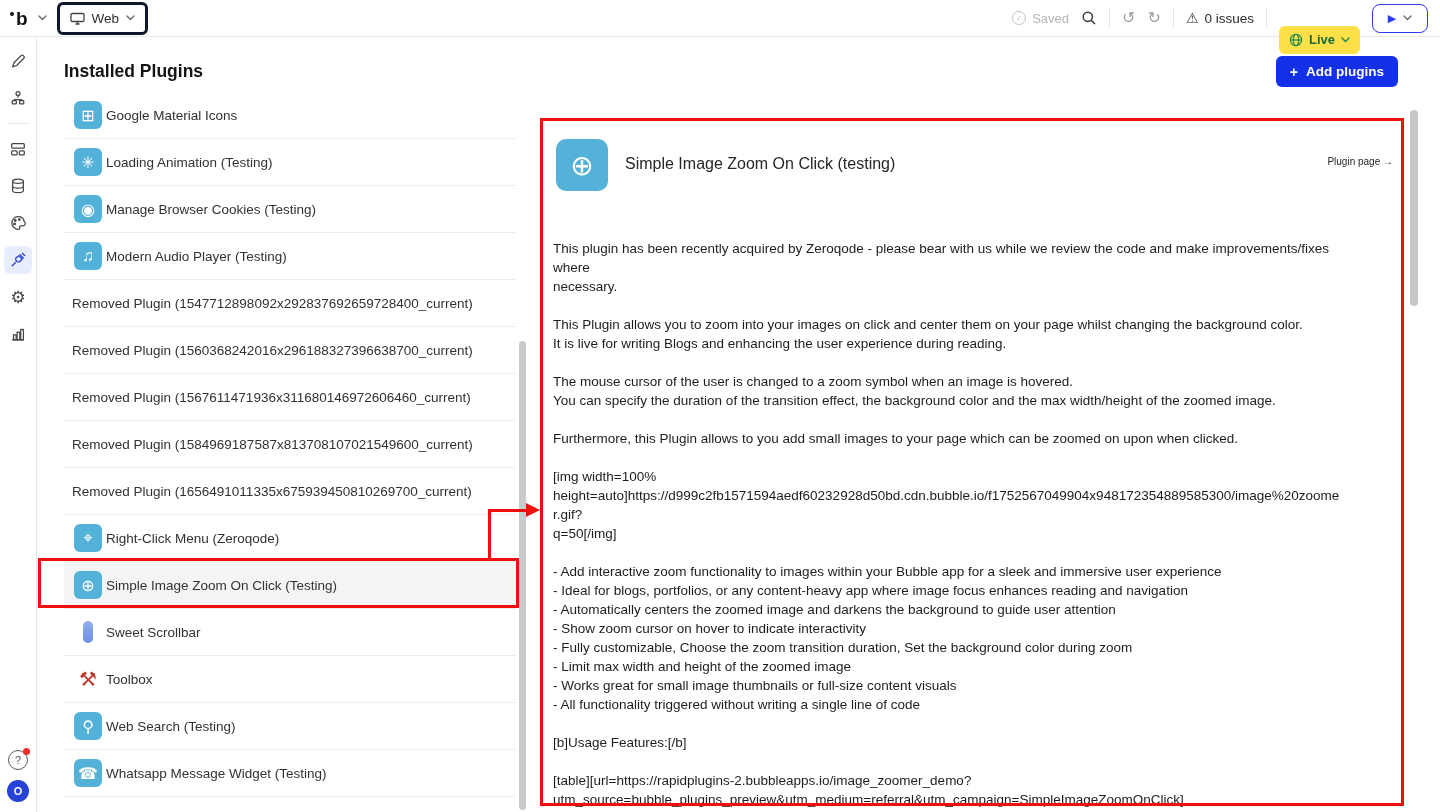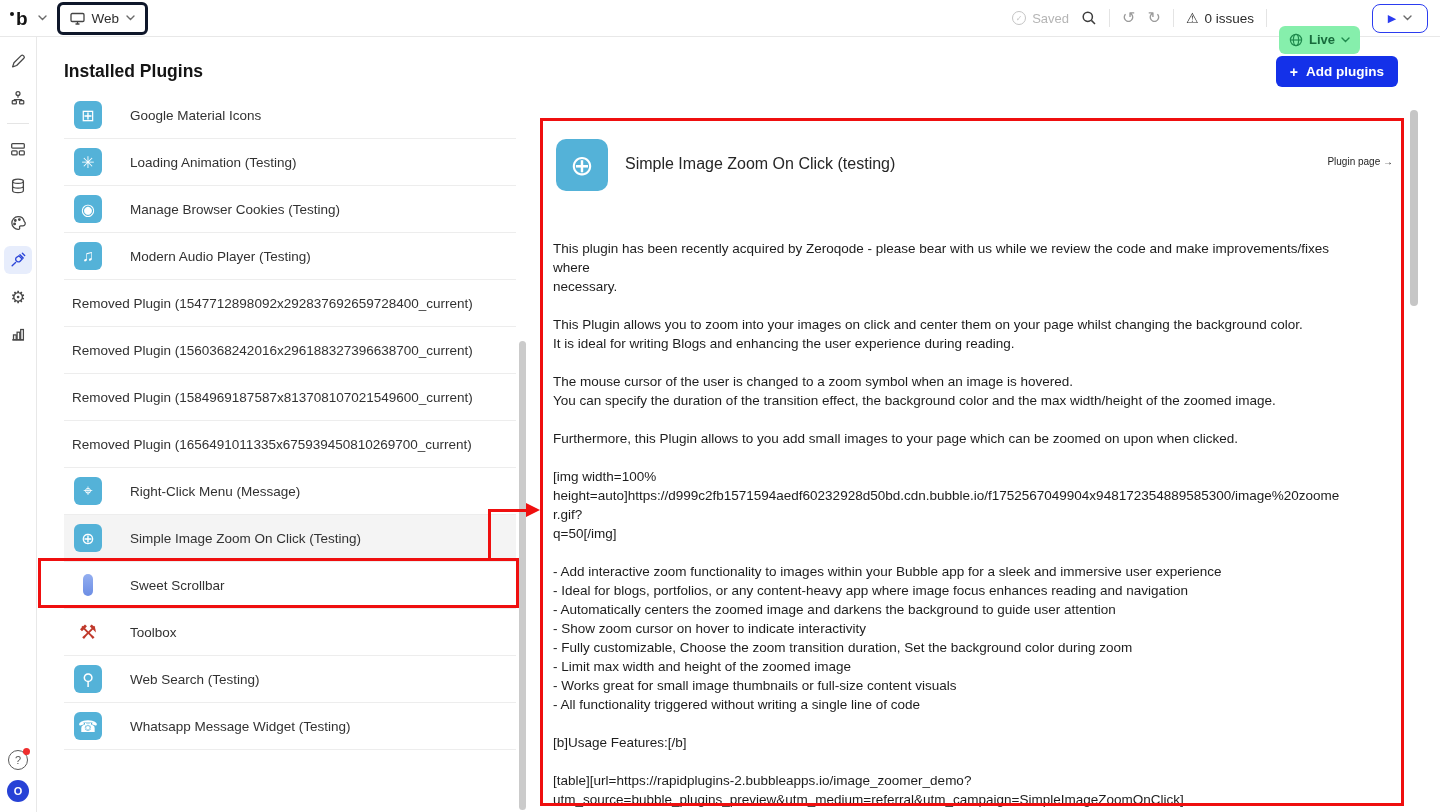--- a/index.html
+++ b/index.html
@@ -24,7 +24,7 @@
   .undo-redo{font-size:16px;color:#9b9b9b;cursor:pointer;line-height:1;}
   .issues{display:inline-flex;align-items:center;gap:6px;font-size:13.5px;color:#2b2b2b;cursor:pointer;}
   .warn-glyph{font-size:14px;color:#2b2b2b;}
-  .live-pill{display:inline-flex;align-items:center;gap:6px;background:#86efac;border-radius:6px;height:28px;
+  .live-pill{display:inline-flex;align-items:center;gap:6px;background:#fde047;border-radius:6px;height:28px;
              padding:0 10px;font-size:13px;font-weight:600;color:#176b3c;cursor:pointer;margin-top:43px;}
   .run-btn{display:inline-flex;align-items:center;justify-content:center;gap:7px;width:56px;height:29px;
            border:1.5px solid #2b3cf0;border-radius:8px;background:#fff;color:#2b3cf0;cursor:pointer;box-sizing:border-box;}

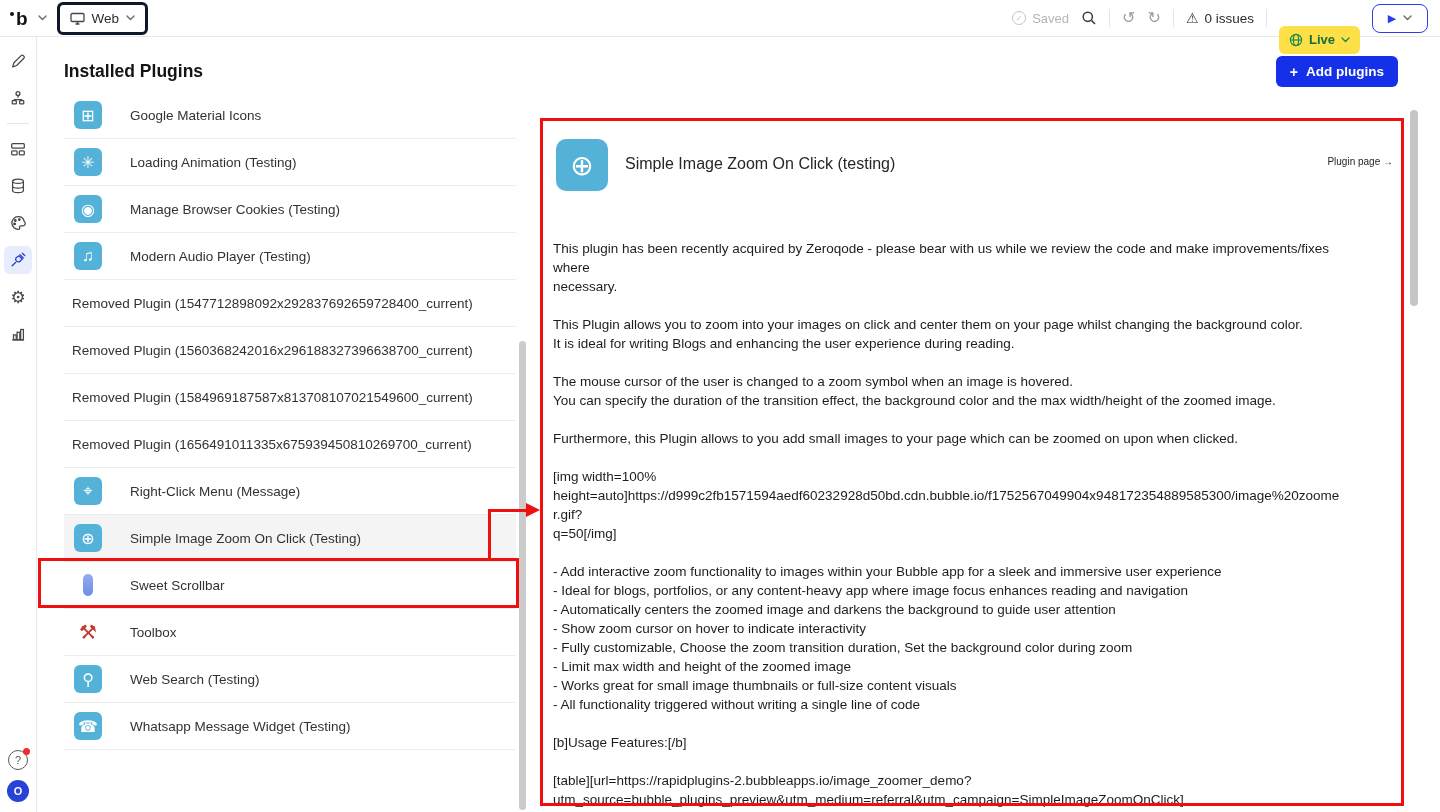--- a/index.html
+++ b/index.html
@@ -56,7 +56,7 @@
   .prow{height:47px;display:flex;align-items:center;border-bottom:1px solid #ededed;padding-left:10px;box-sizing:border-box;cursor:pointer;}
   .prow.selected{background:#f4f4f4;}
   .prow.noicon{padding-left:8px;}
-  .plabel{font-size:13.5px;color:#323232;margin-left:28px;white-space:nowrap;}
+  .plabel{font-size:13.5px;color:#323232;margin-left:4px;white-space:nowrap;}
   .prow.noicon .plabel{margin-left:0;}
   .picon{width:28px;height:28px;border-radius:6px;display:inline-flex;align-items:center;justify-content:center;flex:0 0 auto;}
   .picon.blue{background:#54b2d8;color:#fff;font-size:16px;}

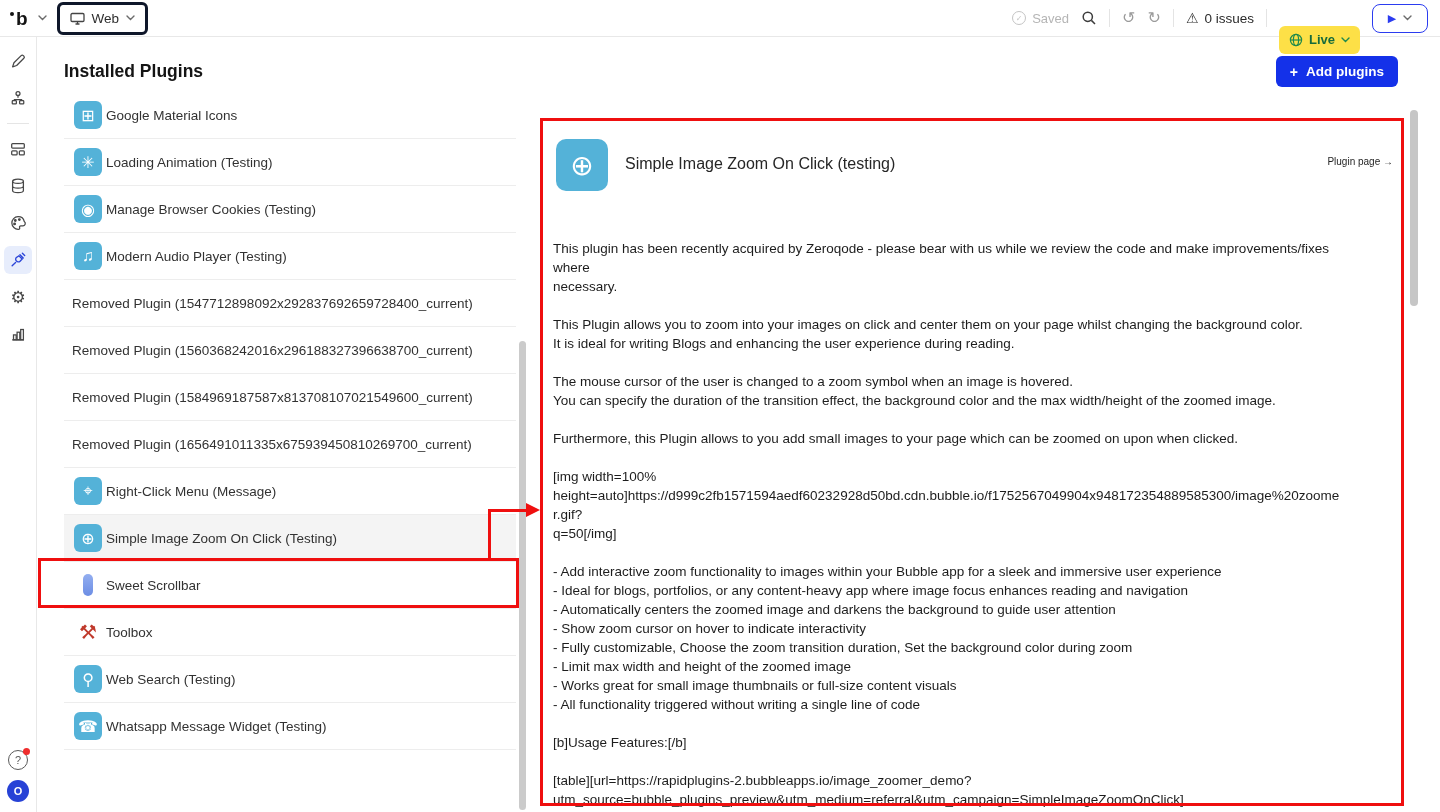--- a/index.html
+++ b/index.html
@@ -303,7 +303,7 @@
       <div class="para">This plugin has been recently acquired by Zeroqode - please bear with us while we review the code and make improvements/fixes where
 necessary.</div>
       <div class="para">This Plugin allows you to zoom into your images on click and center them on your page whilst changing the background color.
-It is ideal for writing Blogs and enhancing the user experience during reading.</div>
+It is live for writing Blogs and enhancing the user experience during reading.</div>
       <div class="para">The mouse cursor of the user is changed to a zoom symbol when an image is hovered.
 You can specify the duration of the transition effect, the background color and the max width/height of the zoomed image.</div>
       <div class="para">Furthermore, this Plugin allows to you add small images to your page which can be zoomed on upon when clicked.</div>

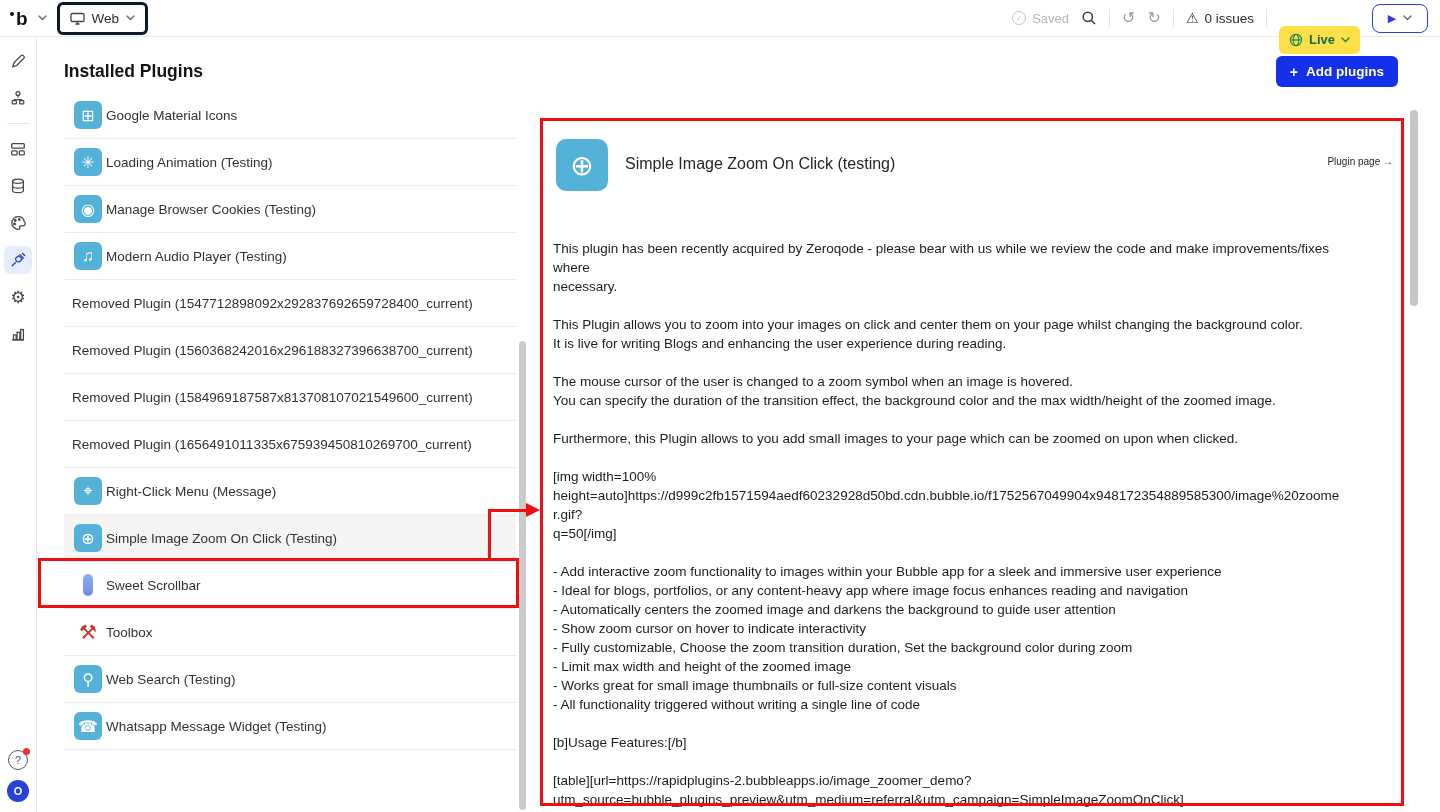--- a/index.html
+++ b/index.html
@@ -262,6 +262,9 @@
       </div>
       <div class="prow noicon">
         <span class="plabel">Removed Plugin (1560368242016x296188327396638700_current)</span>
+      </div>
+      <div class="prow noicon">
+        <span class="plabel">Removed Plugin (1567611471936x311680146972606460_current)</span>
       </div>
       <div class="prow noicon">
         <span class="plabel">Removed Plugin (1584969187587x813708107021549600_current)</span>

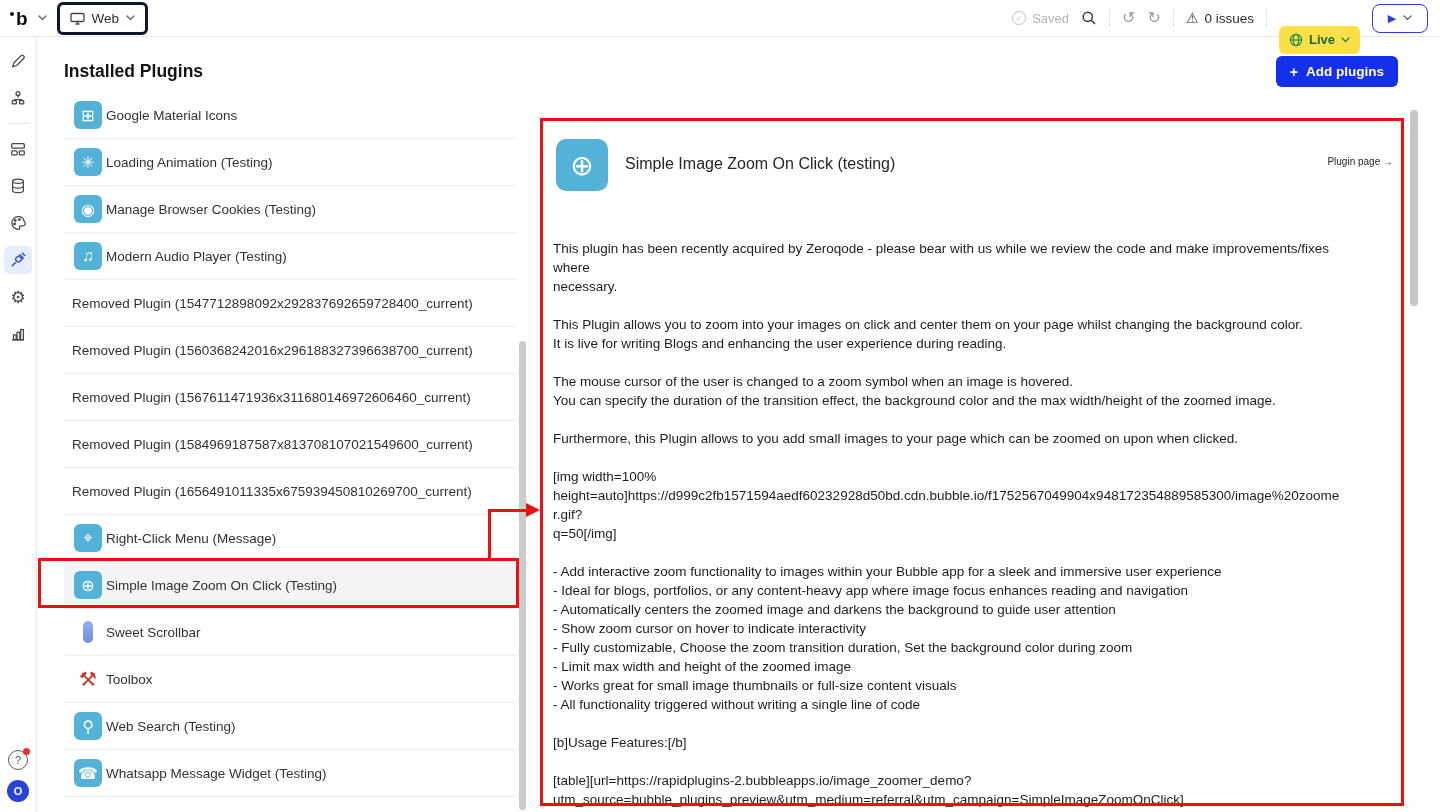--- a/index.html
+++ b/index.html
@@ -274,7 +274,7 @@
       </div>
       <div class="prow">
         <span class="picon blue">⌖</span>
-        <span class="plabel">Right-Click Menu (Message)</span>
+        <span class="plabel">Right-Click Menu (Zeroqode)</span>
       </div>
       <div class="prow selected">
         <span class="picon blue">⊕</span>

